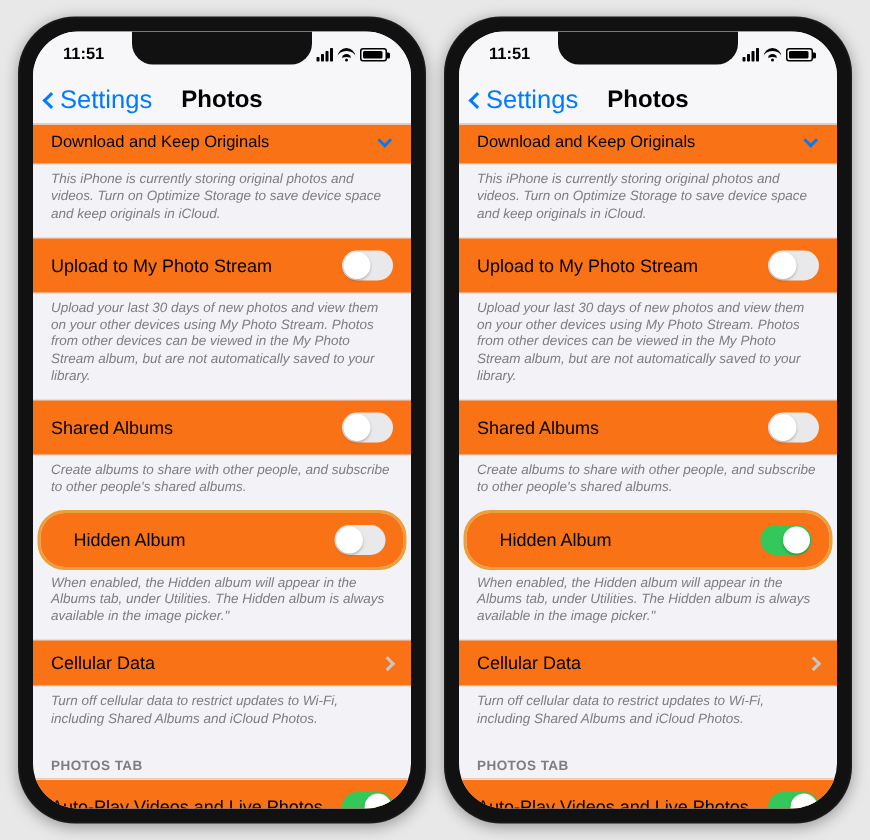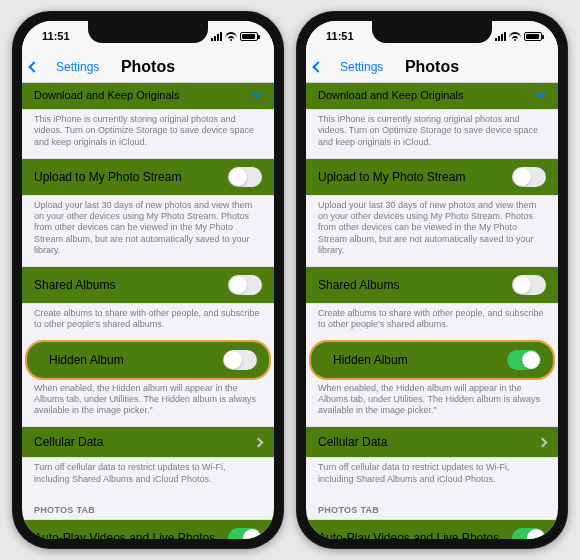--- a/index.html
+++ b/index.html
@@ -55,7 +55,7 @@
     display:flex; align-items:center; position:relative;
     padding: 0 8px;
   }
-  .nav .back { display:flex; align-items:center; gap:18px; color:#007aff; font-size:12px; }
+  .nav .back { display:flex; align-items:center; gap:2px; color:#007aff; font-size:17px; }
   .nav .title { position:absolute; left:0; right:0; text-align:center; font-weight:600; font-size:16px; pointer-events:none;}
   .chev { width:8px;height:8px;border-left:2px solid #007aff;border-bottom:2px solid #007aff; transform:rotate(45deg); }
 

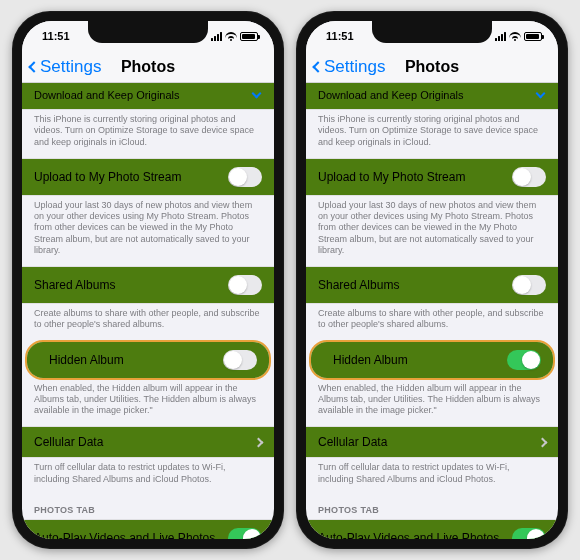--- a/index.html
+++ b/index.html
@@ -61,7 +61,7 @@
 
   .content { position:absolute; top:62px; left:0; right:0; bottom:0; overflow:hidden; }
 
-  .row { background:#4d7c0f; border-top:1px solid #e0e0e3; border-bottom:1px solid #e0e0e3; padding:8px 12px; display:flex; align-items:center; justify-content:space-between; font-size:12px; }
+  .row { background:#f97316; border-top:1px solid #e0e0e3; border-bottom:1px solid #e0e0e3; padding:8px 12px; display:flex; align-items:center; justify-content:space-between; font-size:12px; }
   .row .label { color:#000; }
   .desc { padding:4px 12px 10px; font-size:9px; color:#7d7d82; line-height:1.25; }
   .section-header { padding:10px 12px 4px; font-size:9px; color:#7d7d82; text-transform:uppercase; letter-spacing:.3px;font-weight:bold;}

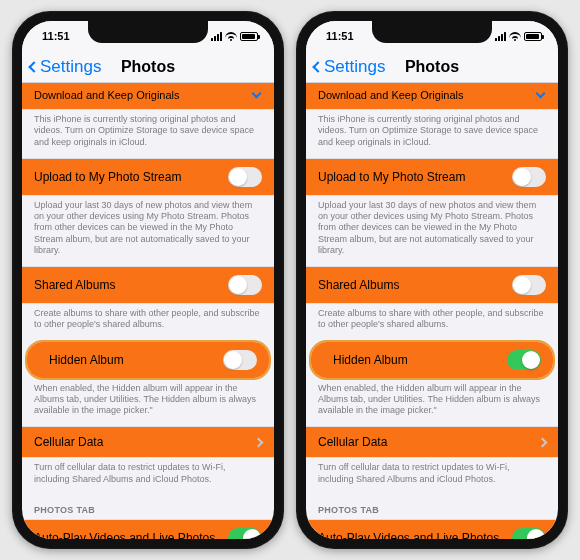--- a/index.html
+++ b/index.html
@@ -63,7 +63,7 @@
 
   .row { background:#f97316; border-top:1px solid #e0e0e3; border-bottom:1px solid #e0e0e3; padding:8px 12px; display:flex; align-items:center; justify-content:space-between; font-size:12px; }
   .row .label { color:#000; }
-  .desc { padding:4px 12px 10px; font-size:9px; color:#7d7d82; line-height:1.25; }
+  .desc { padding:4px 12px 10px; font-size:9px; color:#7d7d82; line-height:1.25;font-style:italic; }
   .section-header { padding:10px 12px 4px; font-size:9px; color:#7d7d82; text-transform:uppercase; letter-spacing:.3px;font-weight:bold;}
 
   .disclosure { width:7px;height:7px;border-top:2px solid #c6c6c9;border-right:2px solid #c6c6c9; transform:rotate(45deg); }

